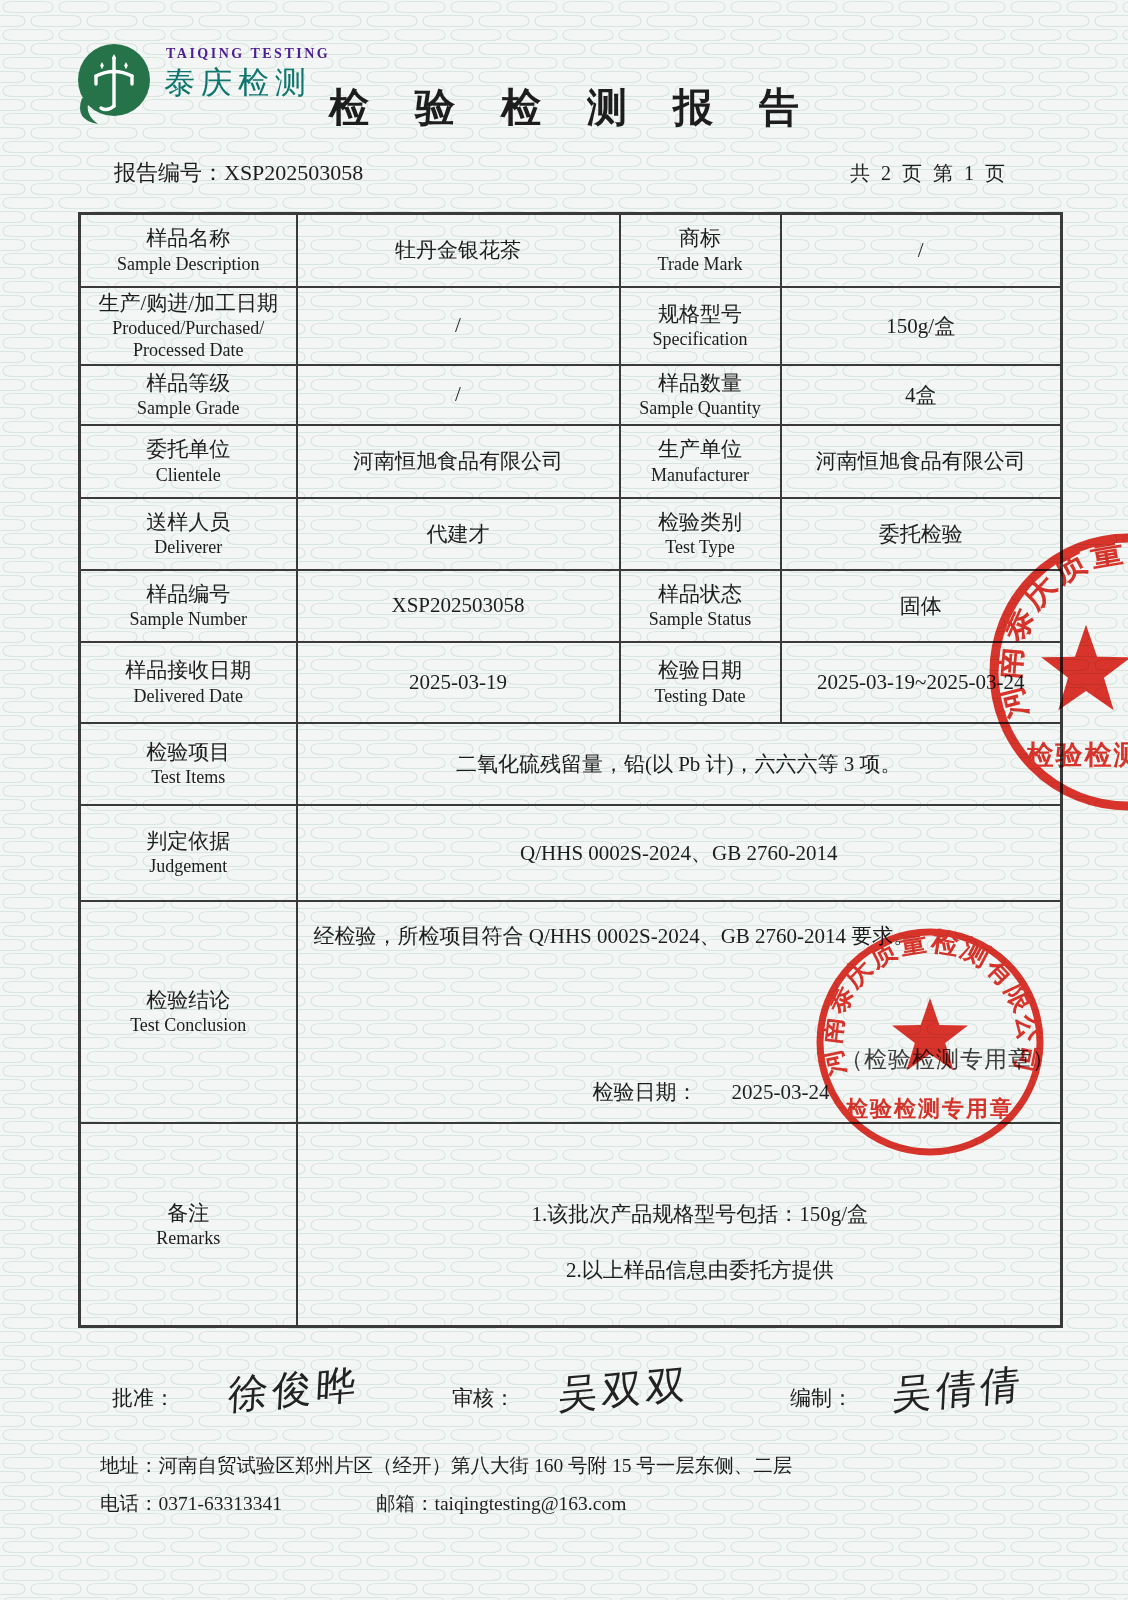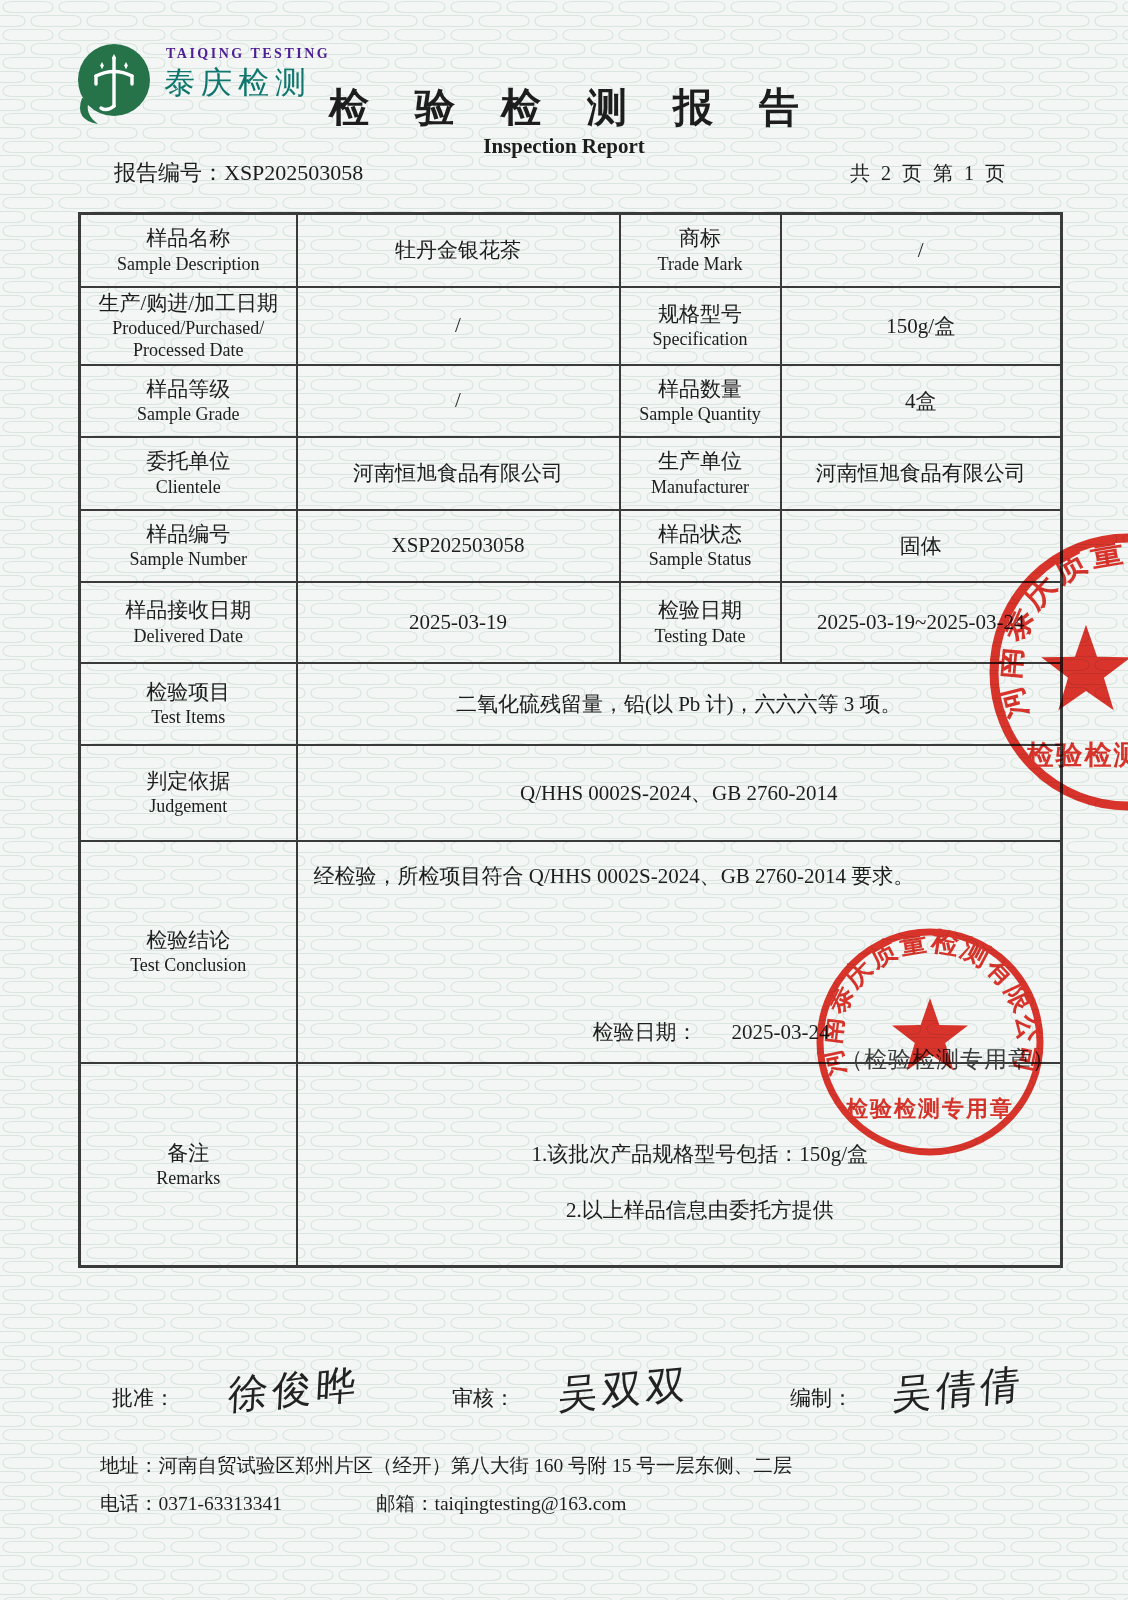--- a/index.html
+++ b/index.html
@@ -87,7 +87,6 @@
   <div class="abs logo-text-zh">泰庆检测</div>
 
   <div class="abs title-zh">检 验 检 测 报 告</div>
-  <div class="abs title-en">Inspection Report</div>
   <div class="abs report-no">
     <span>报告编号：</span><span>XSP202503058</span>
   </div>

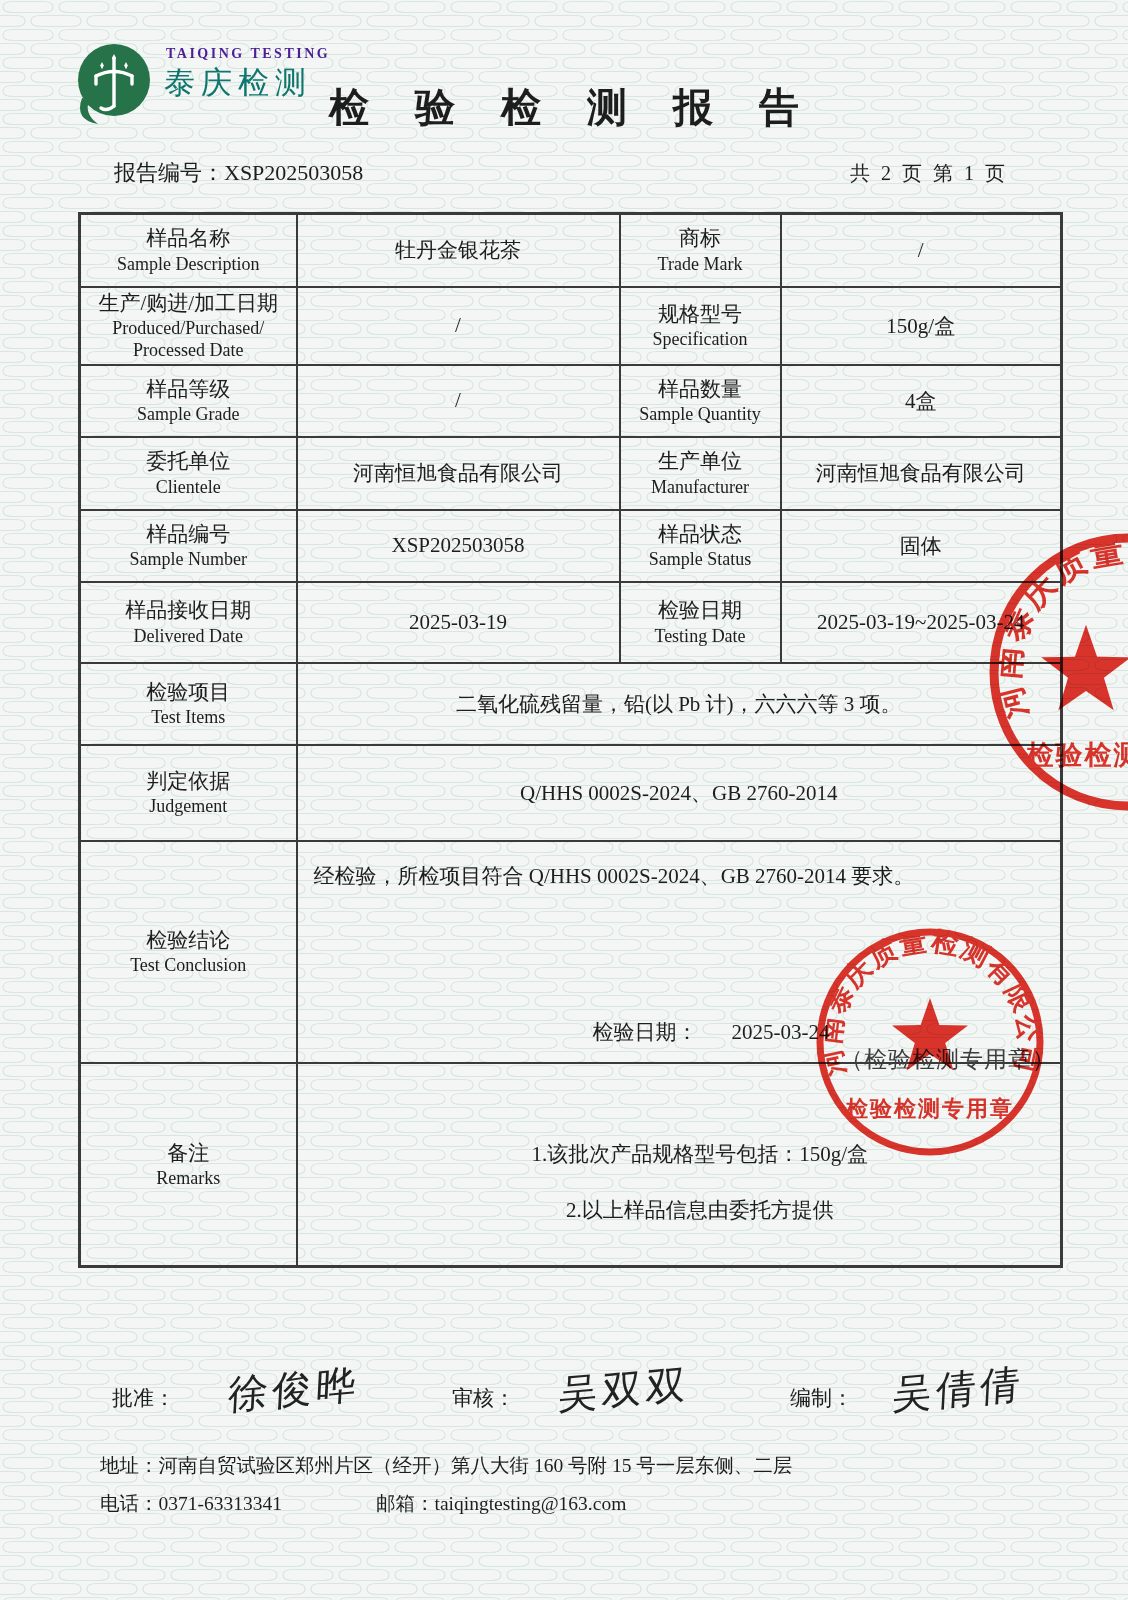--- a/index.html
+++ b/index.html
@@ -124,7 +124,7 @@
           </td>
       <td class="val">150g/盒</td>
     </tr>
-    <tr style="height:72px">
+    <tr style="height:60px">
       <td>
             <div class="lz">样品等级</div>
             <div class="le">Sample Grade</div>

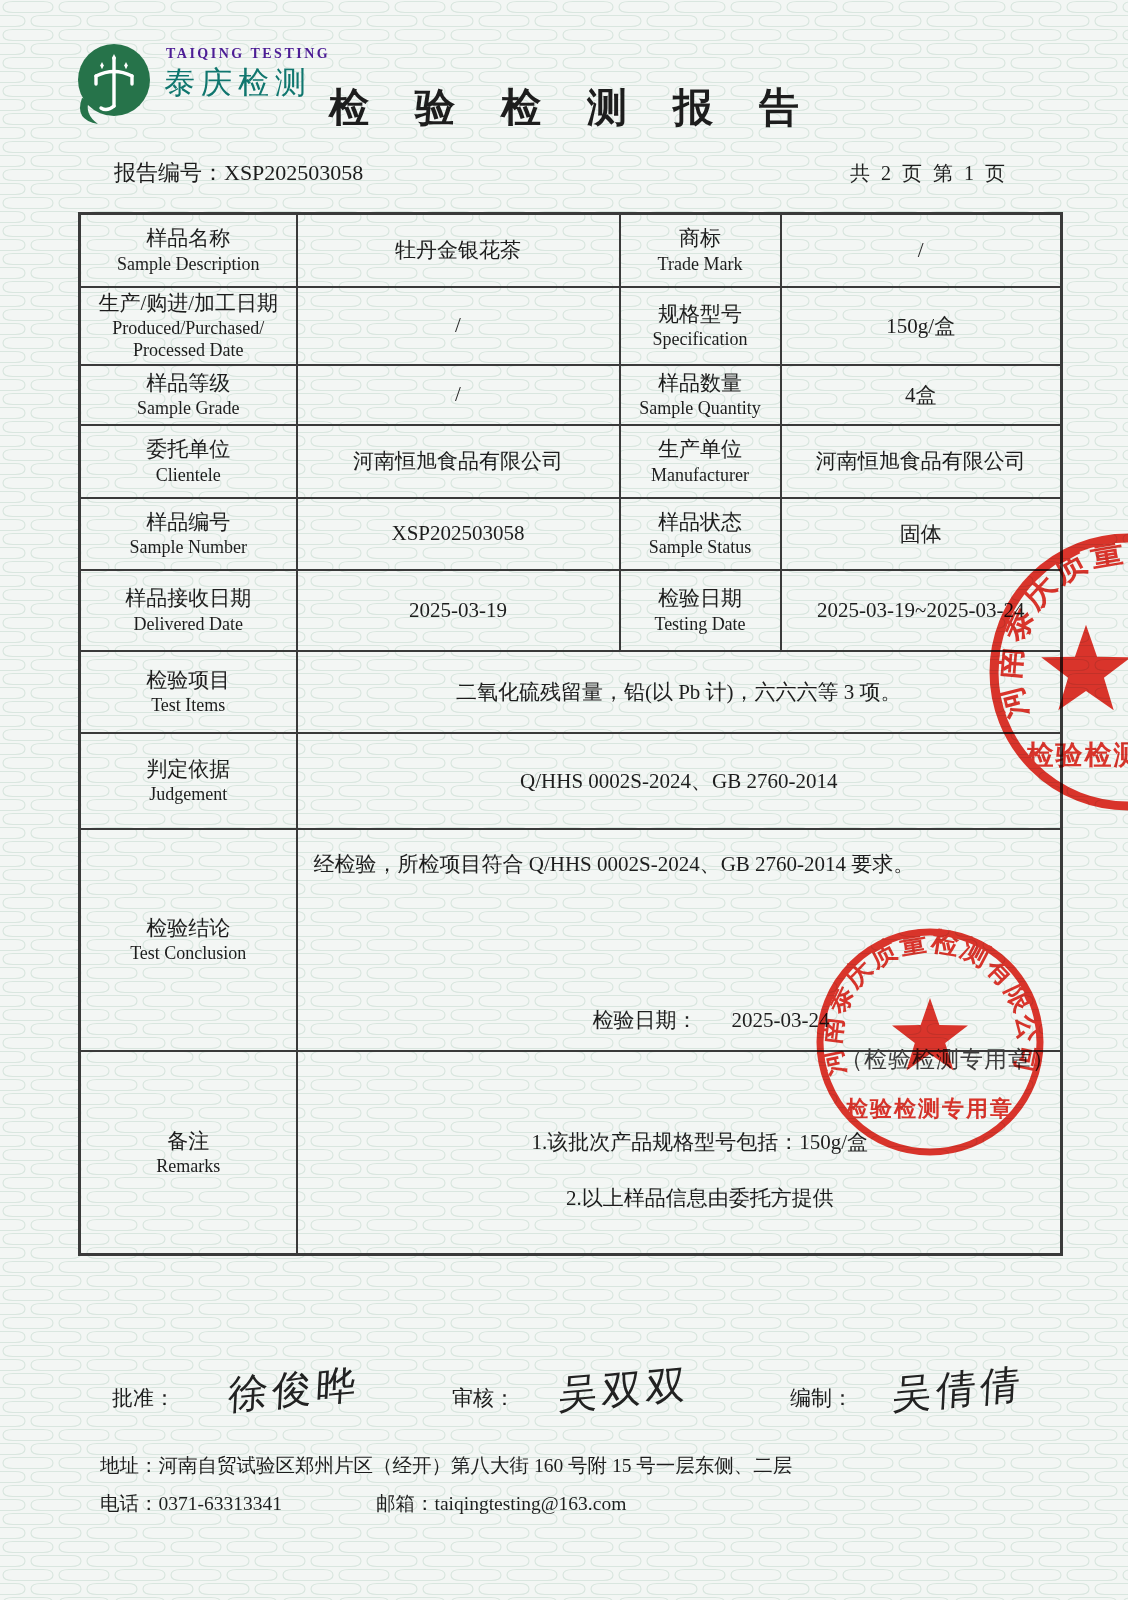--- a/index.html
+++ b/index.html
@@ -150,6 +150,18 @@
     </tr>
     <tr style="height:72px">
       <td>
+            <div class="lz">送样人员</div>
+            <div class="le">Deliverer</div>
+          </td>
+      <td class="val">代建才</td>
+      <td>
+            <div class="lz">检验类别</div>
+            <div class="le">Test Type</div>
+          </td>
+      <td class="val">委托检验</td>
+    </tr>
+    <tr style="height:72px">
+      <td>
             <div class="lz">样品编号</div>
             <div class="le">Sample Number</div>
           </td>

